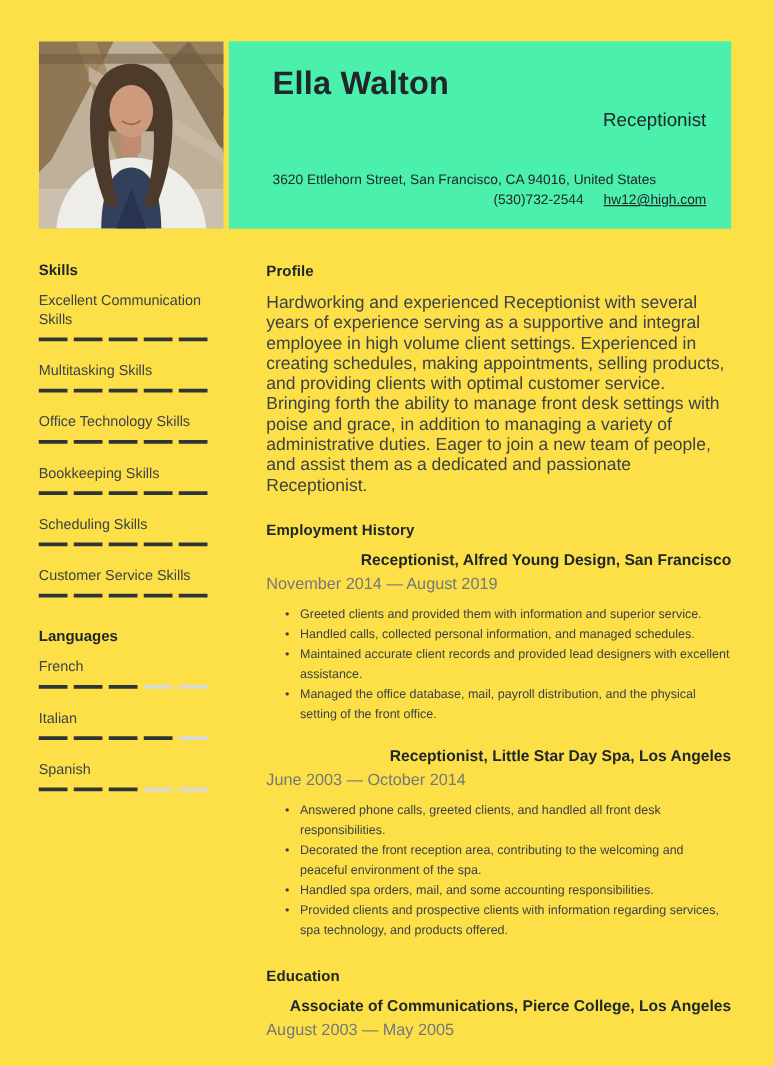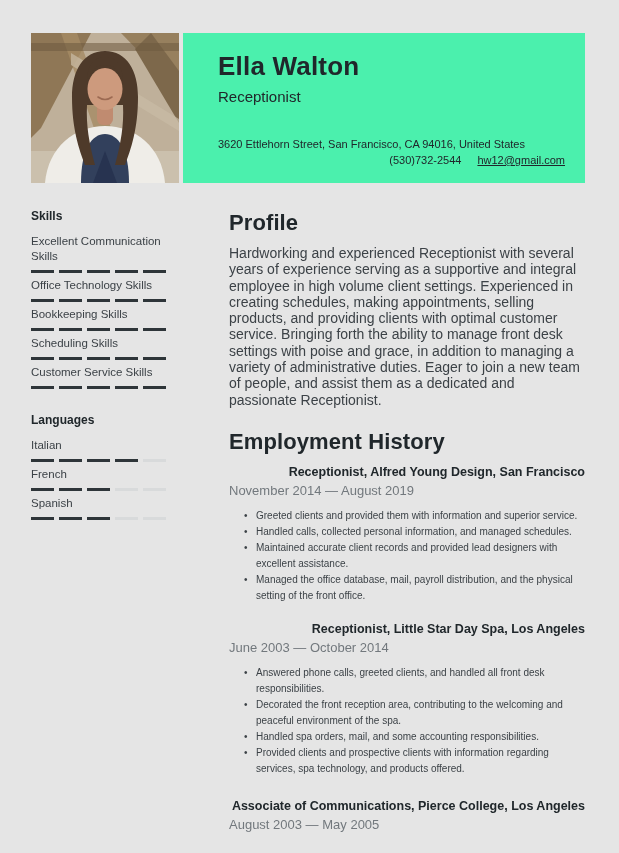--- a/index.html
+++ b/index.html
@@ -11,7 +11,7 @@
     position: relative;
     overflow: hidden;
   }
-  .page { width: 619px; height: 853px; background: #e5e5e5; }
+  .page { width: 619px; height: 853px; background: #fde047; }
 
   
   .header-row { display: flex; padding: 33px 34px 0 31px; gap: 4px; }

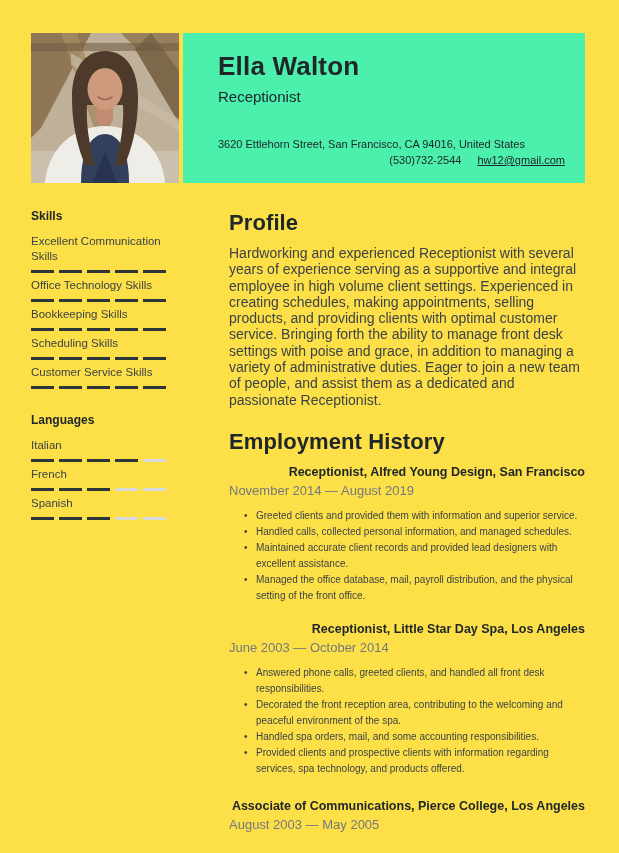--- a/index.html
+++ b/index.html
@@ -24,7 +24,7 @@
     color: #20272b;
   }
   .name { font-size: 26px; font-weight: bold; letter-spacing: 0.2px; line-height: 1.1; }
-  .job-title-header { font-size: 15px; margin-top: 7px; }
+  .job-title-header { font-size: 15px; margin-top: 7px; text-align: right; }
   .contact-block { margin-top: auto; font-size: 11px; line-height: 16px; }
   .contact-line2 { display: flex; gap: 16px; justify-content: flex-end; }
   .email-link { color: #20272b; text-decoration: underline; cursor: pointer; }

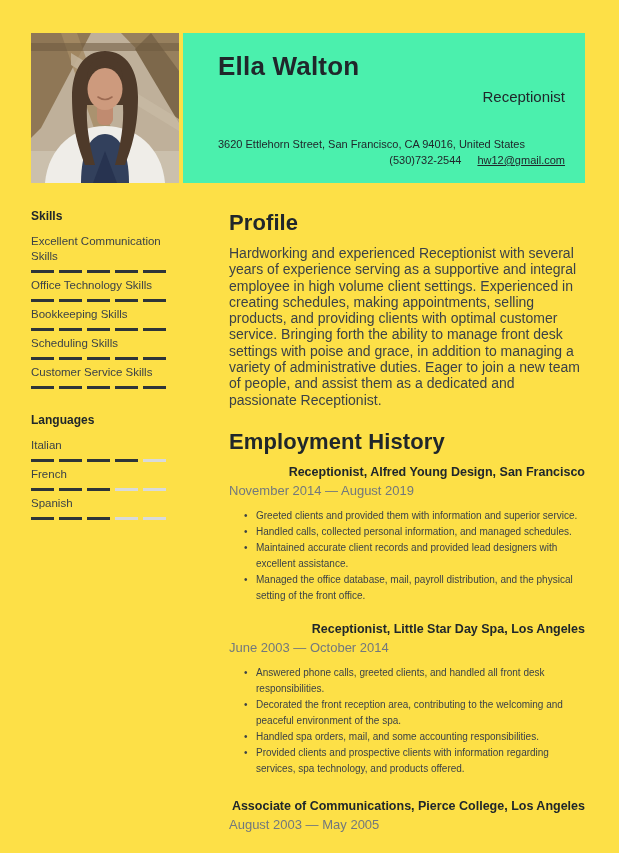--- a/index.html
+++ b/index.html
@@ -105,7 +105,7 @@
         <div>3620 Ettlehorn Street, San Francisco, CA 94016, United States</div>
         <div class="contact-line2">
           <span>(530)732-2544</span>
-          <a class="email-link">hw12@gmail.com</a>
+          <a class="email-link">hw12@high.com</a>
         </div>
       </div>
     </div>

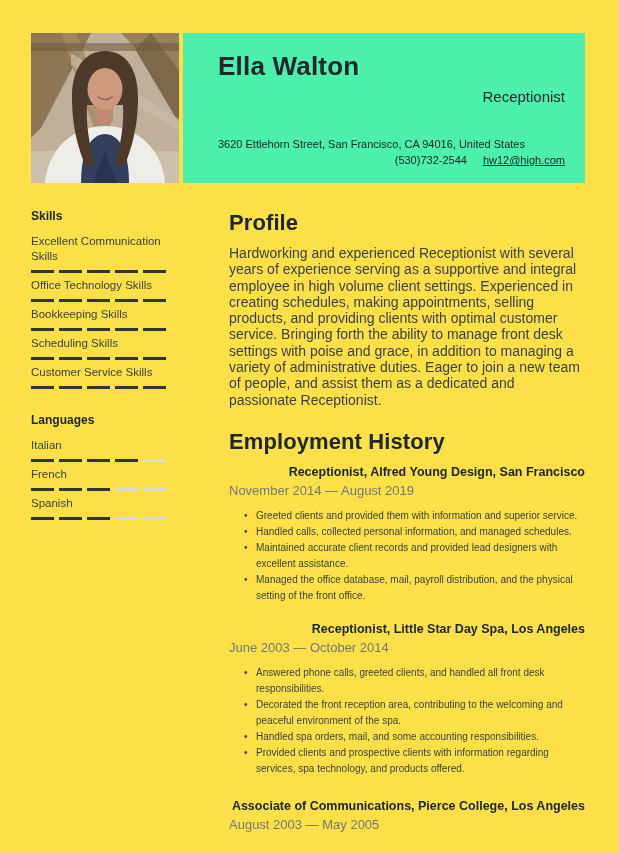--- a/index.html
+++ b/index.html
@@ -30,7 +30,7 @@
   .email-link { color: #20272b; text-decoration: underline; cursor: pointer; }
 
   
-  .content-row { display: flex; padding: 0 34px 0 31px; margin-top: 26px; gap: 16px; }
+  .content-row { display: flex; padding: 0 34px 0 31px; margin-top: 26px; }
   .sidebar { width: 135px; flex: none; }
   .main { flex: 1; margin-left: 47px; margin-top: 1px; }
 

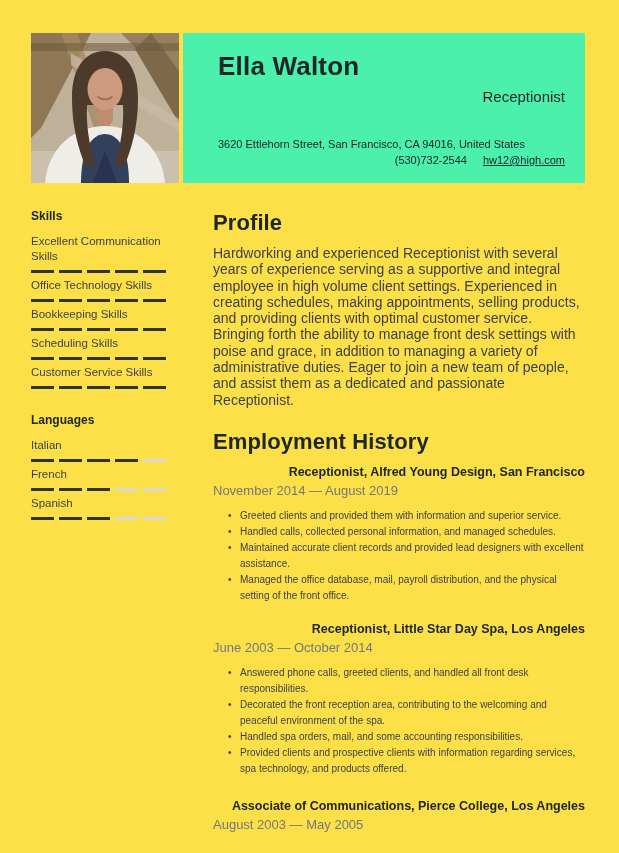--- a/index.html
+++ b/index.html
@@ -46,7 +46,7 @@
   .seg.empty  { background: #d8dadb; }
 
   
-  .section-heading { font-size: 22px; font-weight: bold; color: #20272b; margin-bottom: 9px; letter-spacing: 0.1px; }
+  .section-heading { font-size: 12px; font-weight: bold; color: #20272b; margin-bottom: 9px; letter-spacing: 0.1px; }
   .main-section + .main-section { margin-top: 21px; }
   .profile-text { font-size: 14px; line-height: 16.3px; color: #3c4247; }
   .job + .job { margin-top: 18px; }

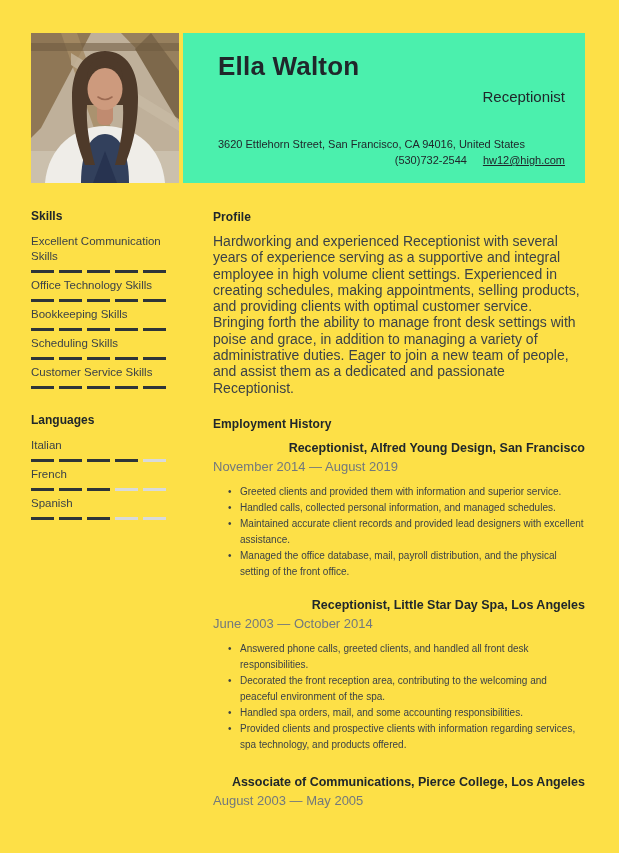--- a/index.html
+++ b/index.html
@@ -37,7 +37,7 @@
   
   .side-title { font-size: 12px; font-weight: bold; color: #20272b; margin-bottom: 11px; }
   .side-section + .side-section { margin-top: 24px; }
-  .rated-item { margin-bottom: 5px; }
+  .rated-item { margin-bottom: 17px; }
   .rated-item:last-child { margin-bottom: 12px; }
   .rated-label { font-size: 11.5px; line-height: 15px; color: #3c4247; margin-bottom: 6px; }
   .level-bar { display: flex; gap: 5px; height: 3px; }

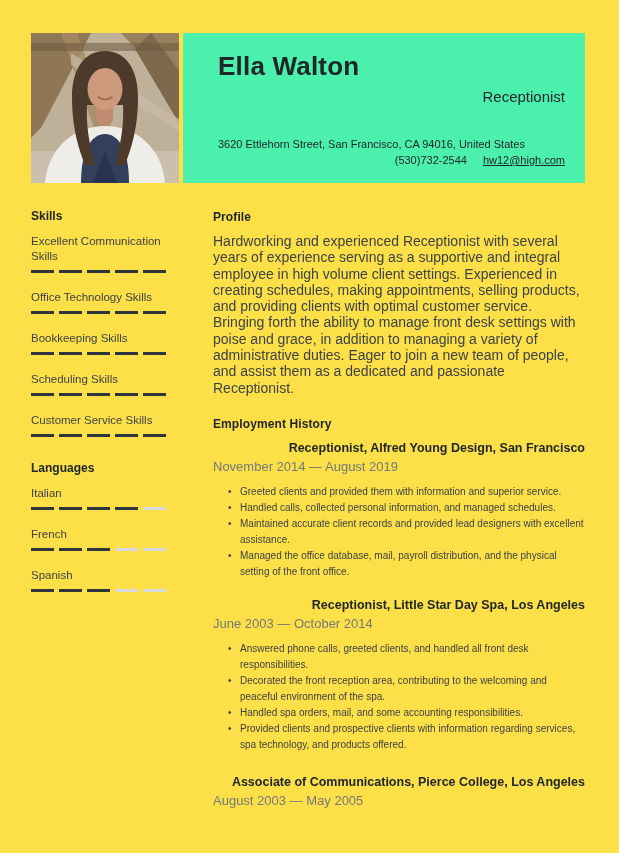--- a/index.html
+++ b/index.html
@@ -128,6 +128,16 @@
               </div>
   </div>
             <div class="rated-item">
+    <div class="rated-label">Multitasking Skills</div>
+    <div class="level-bar">
+                <span class="seg filled"></span>
+                <span class="seg filled"></span>
+                <span class="seg filled"></span>
+                <span class="seg filled"></span>
+                <span class="seg filled"></span>
+              </div>
+  </div>
+            <div class="rated-item">
     <div class="rated-label">Office Technology Skills</div>
     <div class="level-bar">
                 <span class="seg filled"></span>

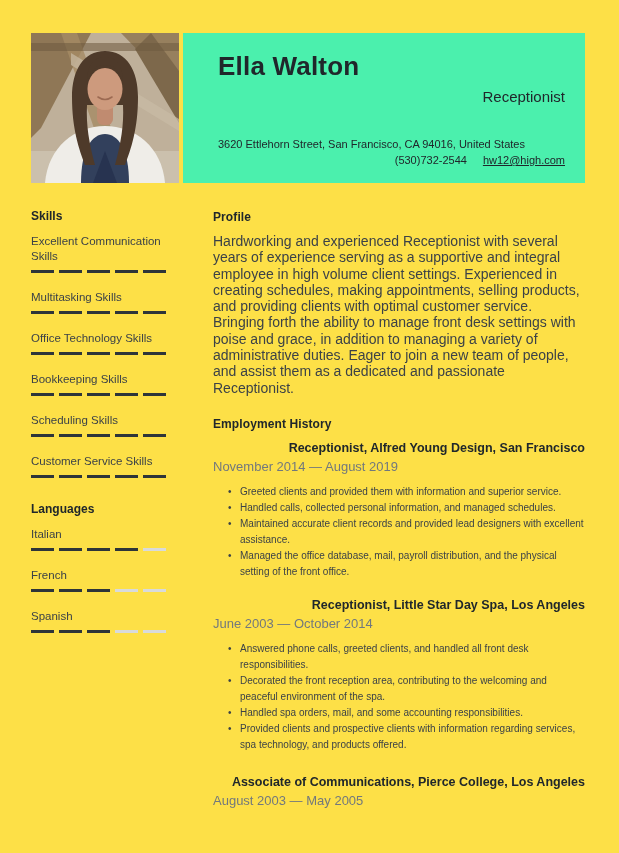--- a/index.html
+++ b/index.html
@@ -183,22 +183,22 @@
         <div class="side-title">Languages</div>
         <div>
             <div class="rated-item">
+    <div class="rated-label">French</div>
+    <div class="level-bar">
+                <span class="seg filled"></span>
+                <span class="seg filled"></span>
+                <span class="seg filled"></span>
+                <span class="seg empty"></span>
+                <span class="seg empty"></span>
+              </div>
+  </div>
+            <div class="rated-item">
     <div class="rated-label">Italian</div>
     <div class="level-bar">
                 <span class="seg filled"></span>
                 <span class="seg filled"></span>
                 <span class="seg filled"></span>
                 <span class="seg filled"></span>
-                <span class="seg empty"></span>
-              </div>
-  </div>
-            <div class="rated-item">
-    <div class="rated-label">French</div>
-    <div class="level-bar">
-                <span class="seg filled"></span>
-                <span class="seg filled"></span>
-                <span class="seg filled"></span>
-                <span class="seg empty"></span>
                 <span class="seg empty"></span>
               </div>
   </div>

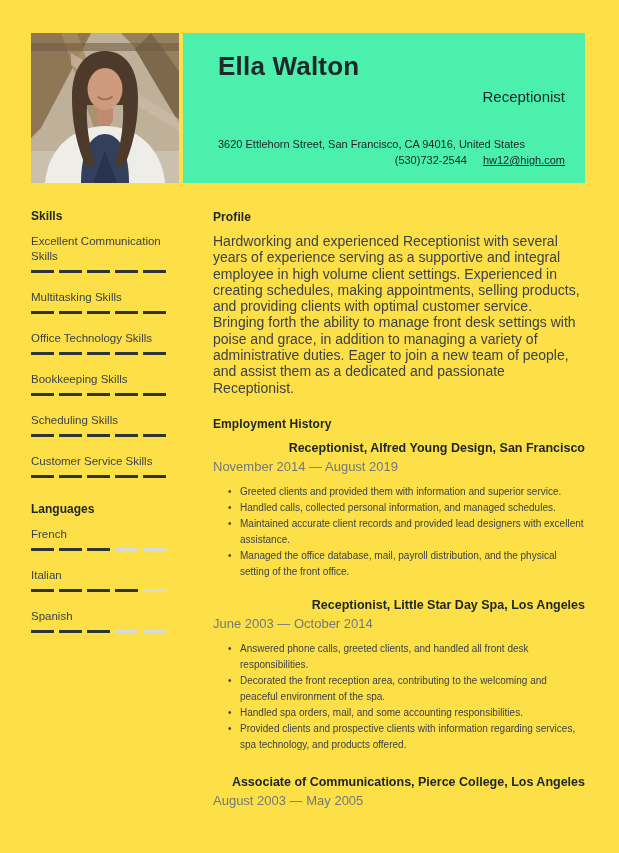--- a/index.html
+++ b/index.html
@@ -250,6 +250,7 @@
       </div>
 
       <div class="main-section">
+        <div class="section-heading">Education</div>
         <div>
             <div class="edu-entry">
     <div class="entry-title">Associate of Communications, Pierce College, Los Angeles</div>

